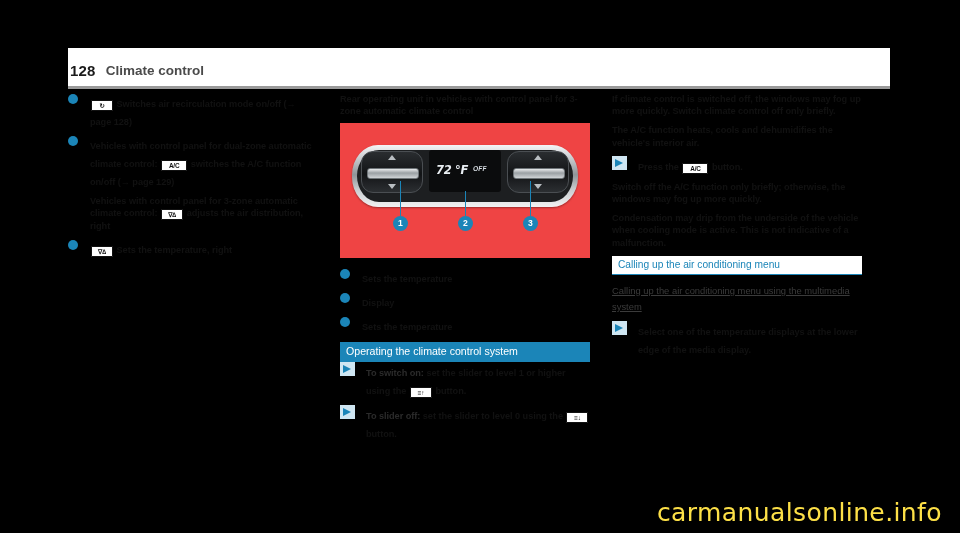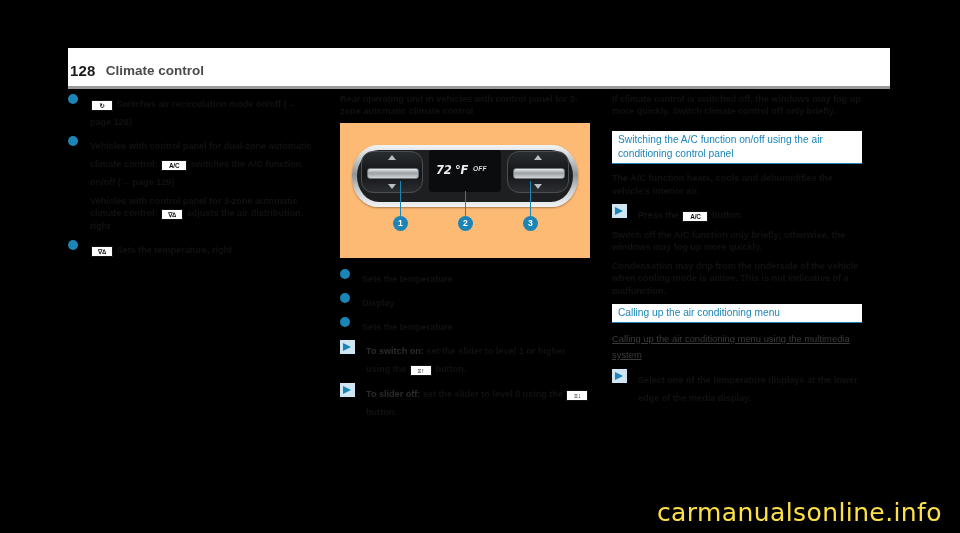--- a/index.html
+++ b/index.html
@@ -455,7 +455,6 @@
 
       <div class="para">If climate control is switched off, the windows may fog up more quickly. Switch climate control off only briefly.</div>
 
-      <div class="h-sub" style="margin-top:14px;">Switching the A/C function on/off using the air conditioning control panel</div>
 
       <div class="para">The A/C function heats, cools and dehumidifies the vehicle's interior air.</div>
 

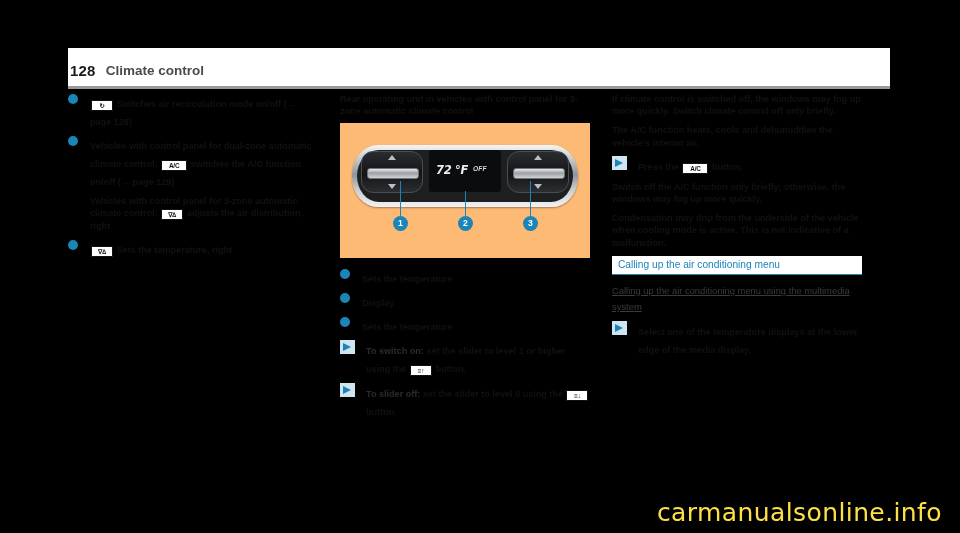--- a/index.html
+++ b/index.html
@@ -212,7 +212,7 @@
     position: relative;
     width: 250px;
     height: 135px;
-    background: #fdba74;
+    background: #ef4444;
     margin-bottom: 10px;
   }
   .unit-wrap {

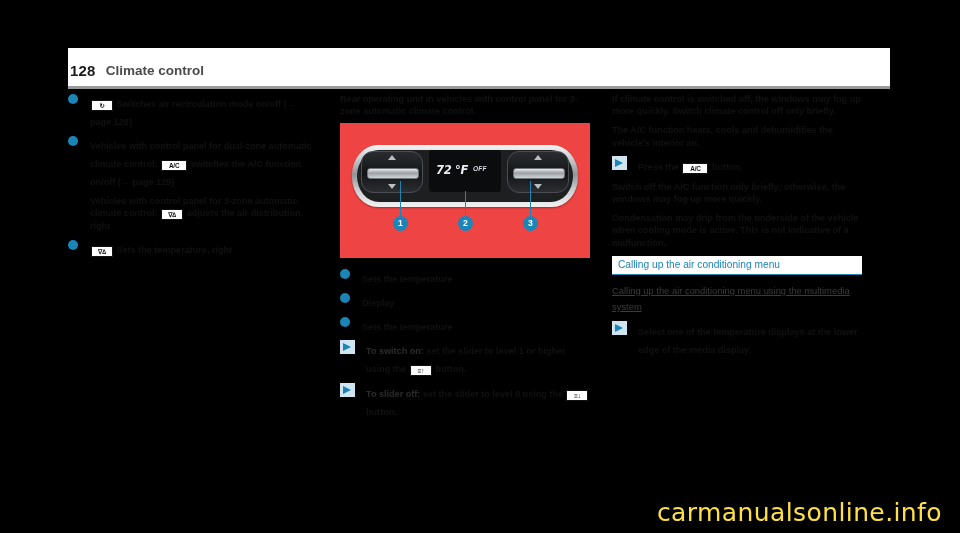--- a/index.html
+++ b/index.html
@@ -426,6 +426,7 @@
         <span class="bullet-text">Sets the temperature</span>
       </div>
 
+      <div class="h-bar">Operating the climate control system</div>
 
       <div class="step-row">
         <span class="step-tri-bg"></span>

